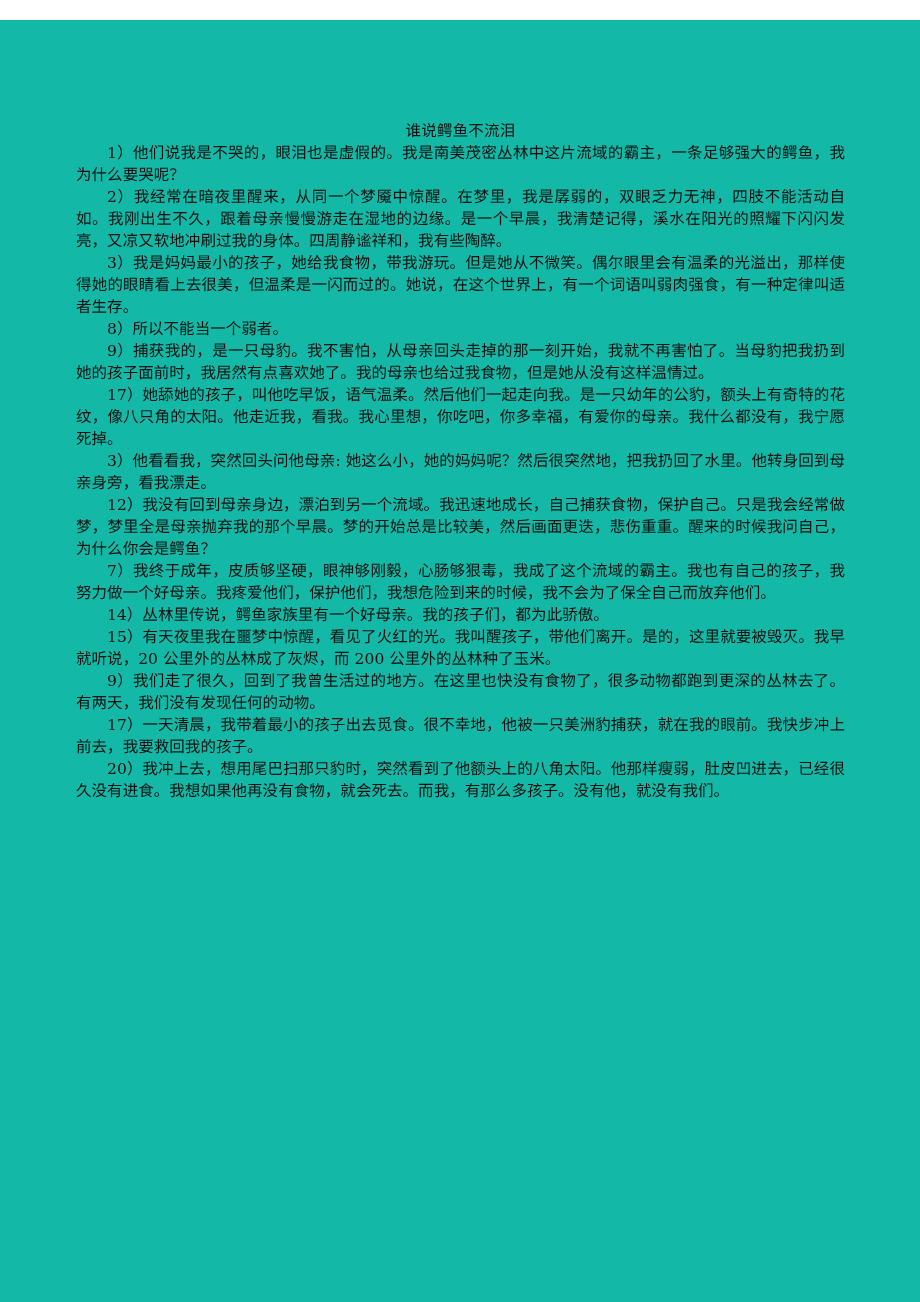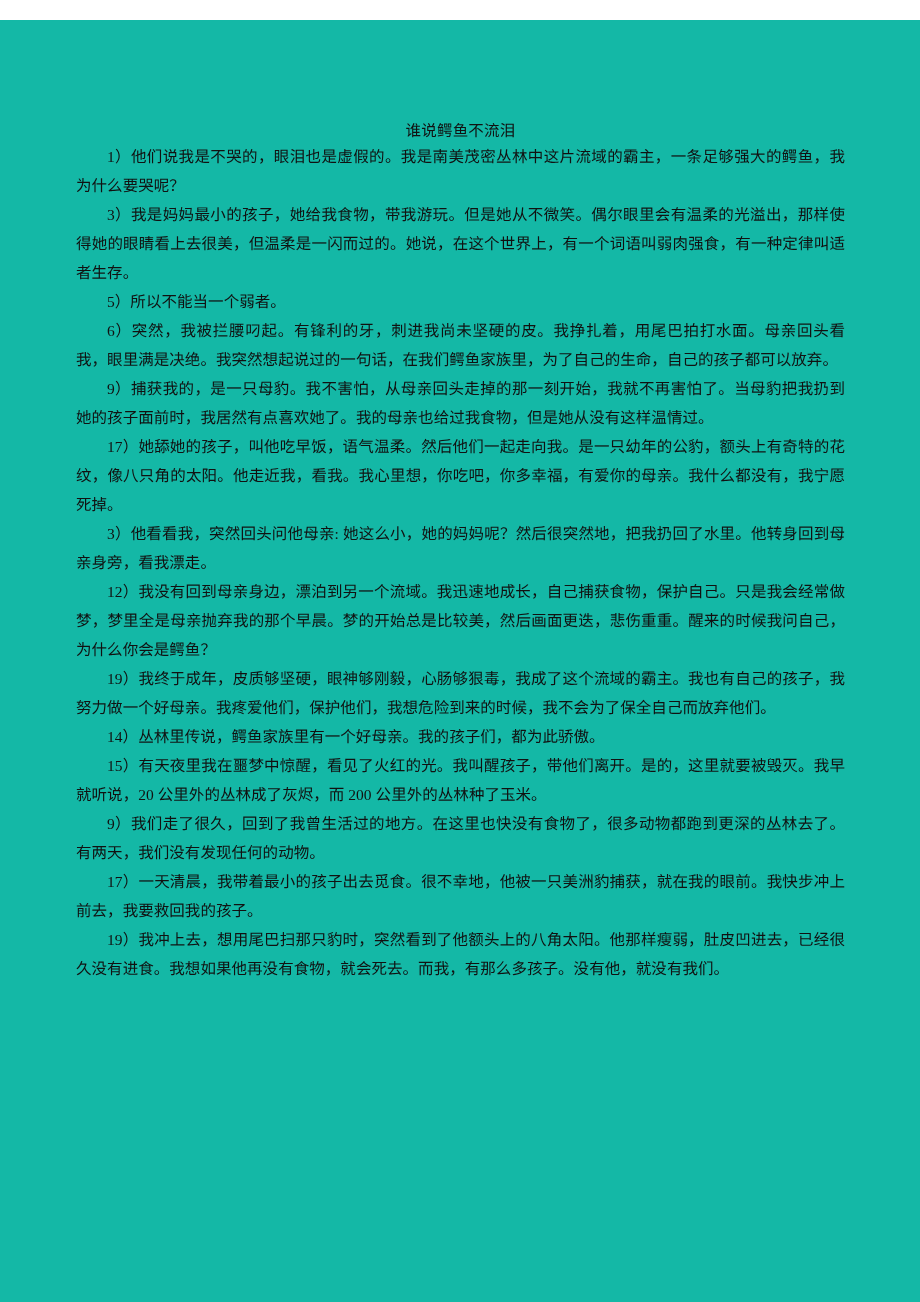--- a/index.html
+++ b/index.html
@@ -43,7 +43,7 @@
 
   .para {
     font-size: 15.5px;
-    line-height: 29px;
+    line-height: 22px;
     margin: 0;
     text-align: justify;
     text-justify: inter-ideograph;
@@ -51,7 +51,6 @@
     color: #111111;
     letter-spacing: 0.05px;
     word-break: break-all;
-    font-family: Liberation Serif, serif;
   }
 </style>
 </head>

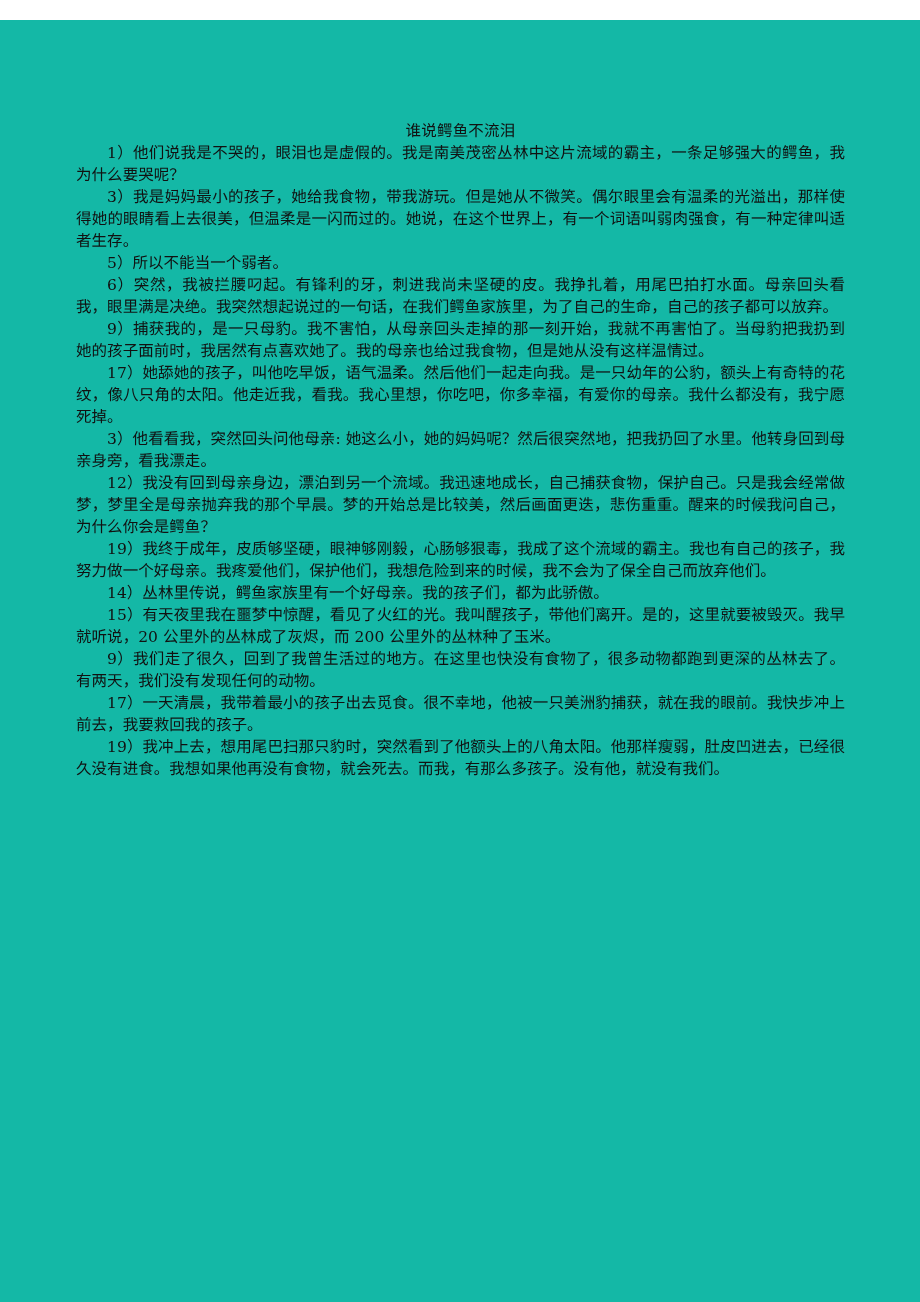--- a/index.html
+++ b/index.html
@@ -62,6 +62,7 @@
     <h1 class="doc-title">谁说鳄鱼不流泪</h1>
 
     <p class="para">1）他们说我是不哭的，眼泪也是虚假的。我是南美茂密丛林中这片流域的霸主，一条足够强大的鳄鱼，我为什么要哭呢？</p>
+    <p class="para">2）我经常在暗夜里醒来，从同一个梦魇中惊醒。在梦里，我是孱弱的，双眼乏力无神，四肢不能活动自如。我刚出生不久，跟着母亲慢慢游走在湿地的边缘。是一个早晨，我清楚记得，溪水在阳光的照耀下闪闪发亮，又凉又软地冲刷过我的身体。四周静谧祥和，我有些陶醉。</p>
     <p class="para">3）我是妈妈最小的孩子，她给我食物，带我游玩。但是她从不微笑。偶尔眼里会有温柔的光溢出，那样使得她的眼睛看上去很美，但温柔是一闪而过的。她说，在这个世界上，有一个词语叫弱肉强食，有一种定律叫适者生存。</p>
     <p class="para">5）所以不能当一个弱者。</p>
     <p class="para">6）突然，我被拦腰叼起。有锋利的牙，刺进我尚未坚硬的皮。我挣扎着，用尾巴拍打水面。母亲回头看我，眼里满是决绝。我突然想起说过的一句话，在我们鳄鱼家族里，为了自己的生命，自己的孩子都可以放弃。</p>

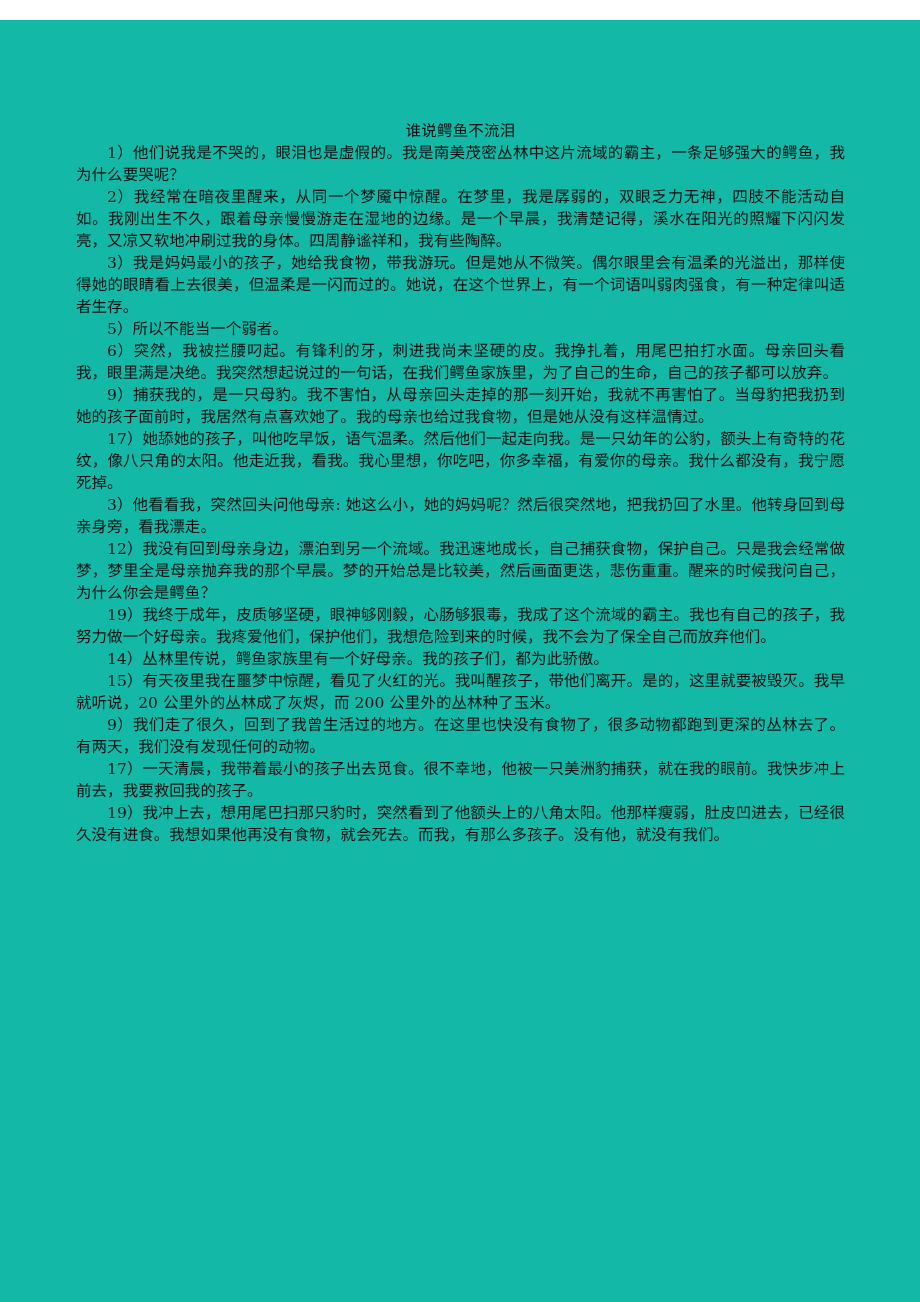--- a/index.html
+++ b/index.html
@@ -64,7 +64,7 @@
     <p class="para">1）他们说我是不哭的，眼泪也是虚假的。我是南美茂密丛林中这片流域的霸主，一条足够强大的鳄鱼，我为什么要哭呢？</p>
     <p class="para">2）我经常在暗夜里醒来，从同一个梦魇中惊醒。在梦里，我是孱弱的，双眼乏力无神，四肢不能活动自如。我刚出生不久，跟着母亲慢慢游走在湿地的边缘。是一个早晨，我清楚记得，溪水在阳光的照耀下闪闪发亮，又凉又软地冲刷过我的身体。四周静谧祥和，我有些陶醉。</p>
     <p class="para">3）我是妈妈最小的孩子，她给我食物，带我游玩。但是她从不微笑。偶尔眼里会有温柔的光溢出，那样使得她的眼睛看上去很美，但温柔是一闪而过的。她说，在这个世界上，有一个词语叫弱肉强食，有一种定律叫适者生存。</p>
-    <p class="para">5）所以不能当一个弱者。</p>
+    <p class="para">8）所以不能当一个弱者。</p>
     <p class="para">6）突然，我被拦腰叼起。有锋利的牙，刺进我尚未坚硬的皮。我挣扎着，用尾巴拍打水面。母亲回头看我，眼里满是决绝。我突然想起说过的一句话，在我们鳄鱼家族里，为了自己的生命，自己的孩子都可以放弃。</p>
     <p class="para">9）捕获我的，是一只母豹。我不害怕，从母亲回头走掉的那一刻开始，我就不再害怕了。当母豹把我扔到她的孩子面前时，我居然有点喜欢她了。我的母亲也给过我食物，但是她从没有这样温情过。</p>
     <p class="para">17）她舔她的孩子，叫他吃早饭，语气温柔。然后他们一起走向我。是一只幼年的公豹，额头上有奇特的花纹，像八只角的太阳。他走近我，看我。我心里想，你吃吧，你多幸福，有爱你的母亲。我什么都没有，我宁愿死掉。</p>

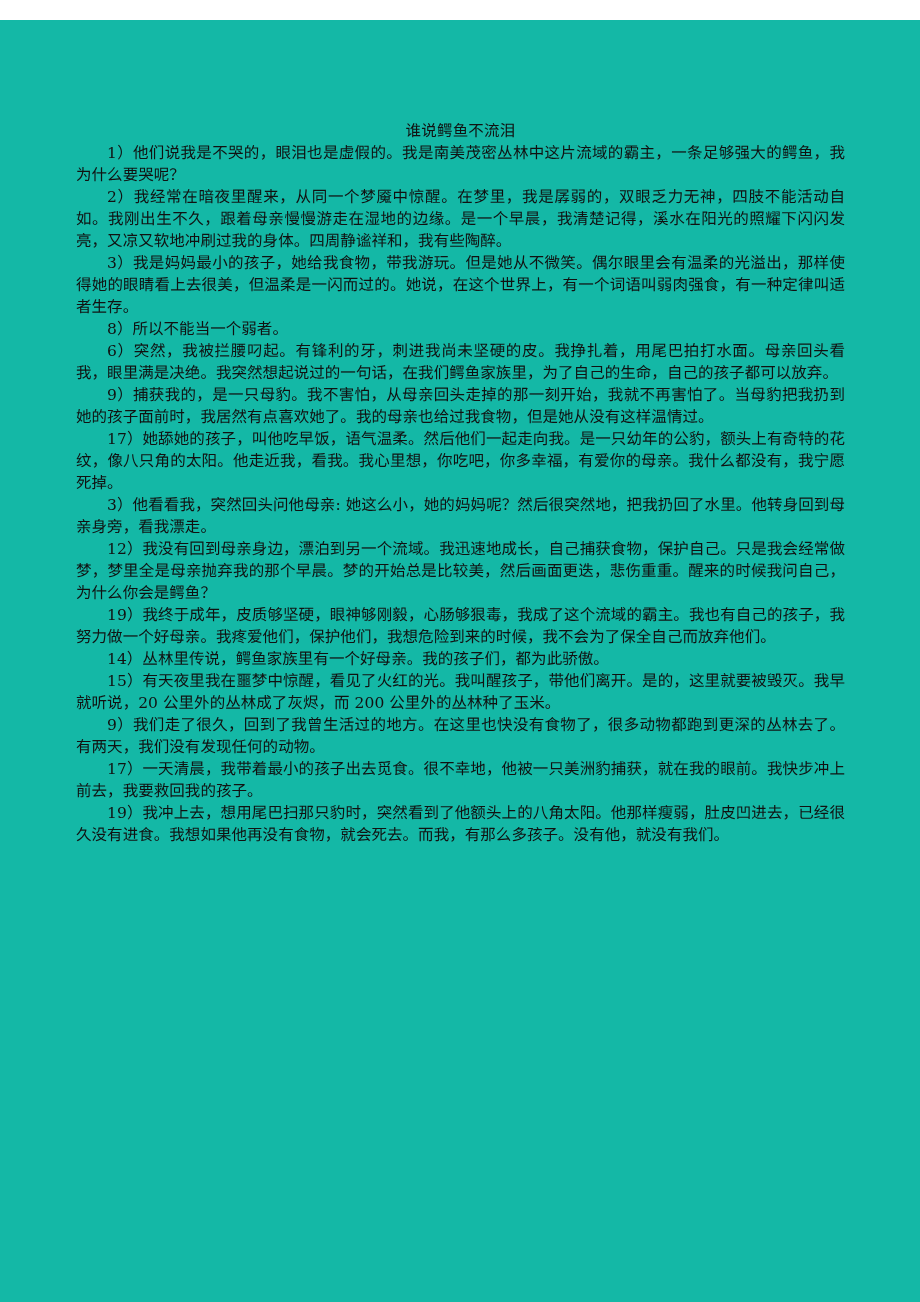--- a/index.html
+++ b/index.html
@@ -65,7 +65,6 @@
     <p class="para">2）我经常在暗夜里醒来，从同一个梦魇中惊醒。在梦里，我是孱弱的，双眼乏力无神，四肢不能活动自如。我刚出生不久，跟着母亲慢慢游走在湿地的边缘。是一个早晨，我清楚记得，溪水在阳光的照耀下闪闪发亮，又凉又软地冲刷过我的身体。四周静谧祥和，我有些陶醉。</p>
     <p class="para">3）我是妈妈最小的孩子，她给我食物，带我游玩。但是她从不微笑。偶尔眼里会有温柔的光溢出，那样使得她的眼睛看上去很美，但温柔是一闪而过的。她说，在这个世界上，有一个词语叫弱肉强食，有一种定律叫适者生存。</p>
     <p class="para">8）所以不能当一个弱者。</p>
-    <p class="para">6）突然，我被拦腰叼起。有锋利的牙，刺进我尚未坚硬的皮。我挣扎着，用尾巴拍打水面。母亲回头看我，眼里满是决绝。我突然想起说过的一句话，在我们鳄鱼家族里，为了自己的生命，自己的孩子都可以放弃。</p>
     <p class="para">9）捕获我的，是一只母豹。我不害怕，从母亲回头走掉的那一刻开始，我就不再害怕了。当母豹把我扔到她的孩子面前时，我居然有点喜欢她了。我的母亲也给过我食物，但是她从没有这样温情过。</p>
     <p class="para">17）她舔她的孩子，叫他吃早饭，语气温柔。然后他们一起走向我。是一只幼年的公豹，额头上有奇特的花纹，像八只角的太阳。他走近我，看我。我心里想，你吃吧，你多幸福，有爱你的母亲。我什么都没有，我宁愿死掉。</p>
     <p class="para">3）他看看我，突然回头问他母亲: 她这么小，她的妈妈呢？然后很突然地，把我扔回了水里。他转身回到母亲身旁，看我漂走。</p>

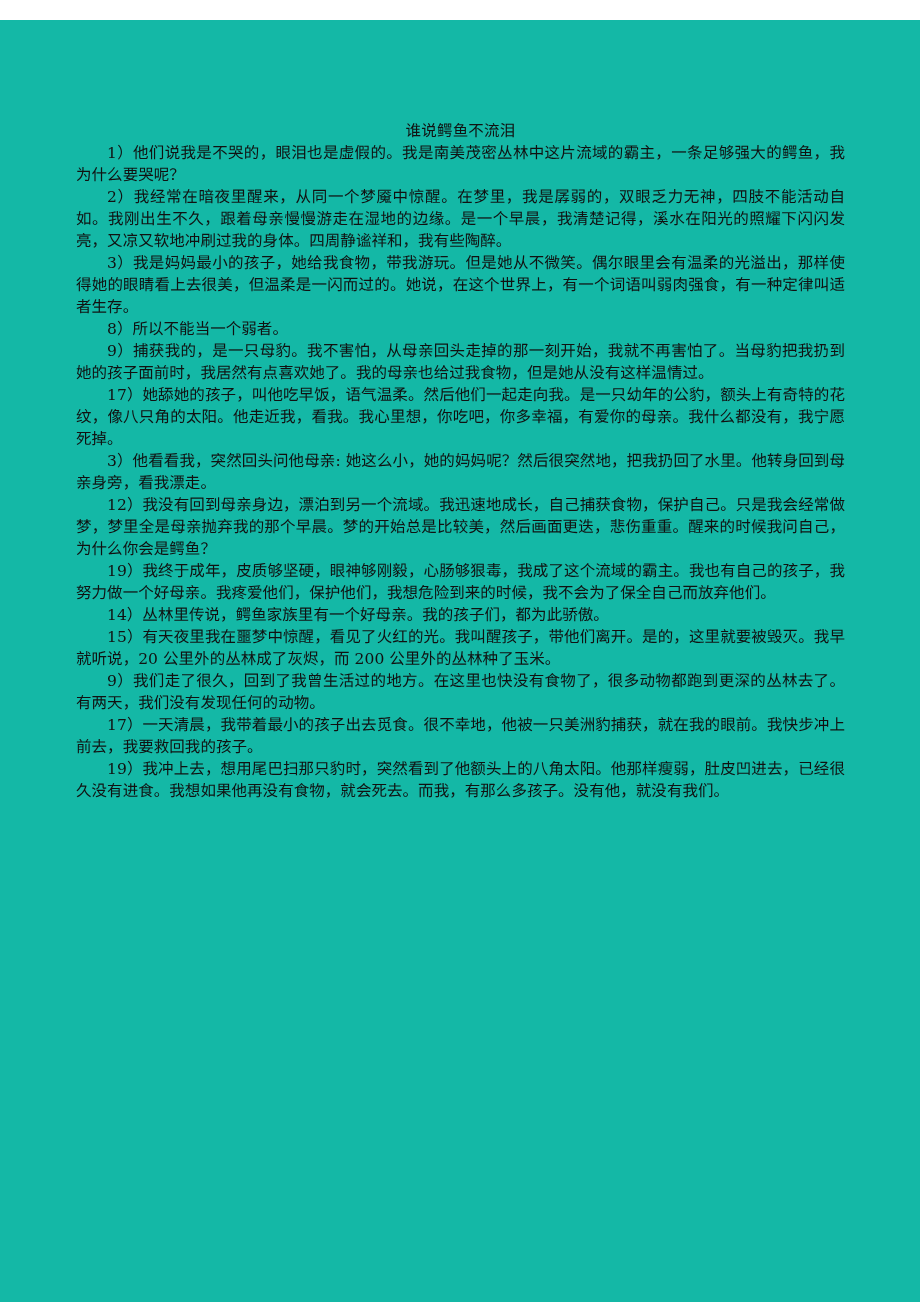--- a/index.html
+++ b/index.html
@@ -69,7 +69,7 @@
     <p class="para">17）她舔她的孩子，叫他吃早饭，语气温柔。然后他们一起走向我。是一只幼年的公豹，额头上有奇特的花纹，像八只角的太阳。他走近我，看我。我心里想，你吃吧，你多幸福，有爱你的母亲。我什么都没有，我宁愿死掉。</p>
     <p class="para">3）他看看我，突然回头问他母亲: 她这么小，她的妈妈呢？然后很突然地，把我扔回了水里。他转身回到母亲身旁，看我漂走。</p>
     <p class="para">12）我没有回到母亲身边，漂泊到另一个流域。我迅速地成长，自己捕获食物，保护自己。只是我会经常做梦，梦里全是母亲抛弃我的那个早晨。梦的开始总是比较美，然后画面更迭，悲伤重重。醒来的时候我问自己，为什么你会是鳄鱼？</p>
-    <p class="para">19）我终于成年，皮质够坚硬，眼神够刚毅，心肠够狠毒，我成了这个流域的霸主。我也有自己的孩子，我努力做一个好母亲。我疼爱他们，保护他们，我想危险到来的时候，我不会为了保全自己而放弃他们。</p>
+    <p class="para">7）我终于成年，皮质够坚硬，眼神够刚毅，心肠够狠毒，我成了这个流域的霸主。我也有自己的孩子，我努力做一个好母亲。我疼爱他们，保护他们，我想危险到来的时候，我不会为了保全自己而放弃他们。</p>
     <p class="para">14）丛林里传说，鳄鱼家族里有一个好母亲。我的孩子们，都为此骄傲。</p>
     <p class="para">15）有天夜里我在噩梦中惊醒，看见了火红的光。我叫醒孩子，带他们离开。是的，这里就要被毁灭。我早就听说，20 公里外的丛林成了灰烬，而 200 公里外的丛林种了玉米。</p>
     <p class="para">9）我们走了很久，回到了我曾生活过的地方。在这里也快没有食物了，很多动物都跑到更深的丛林去了。有两天，我们没有发现任何的动物。</p>

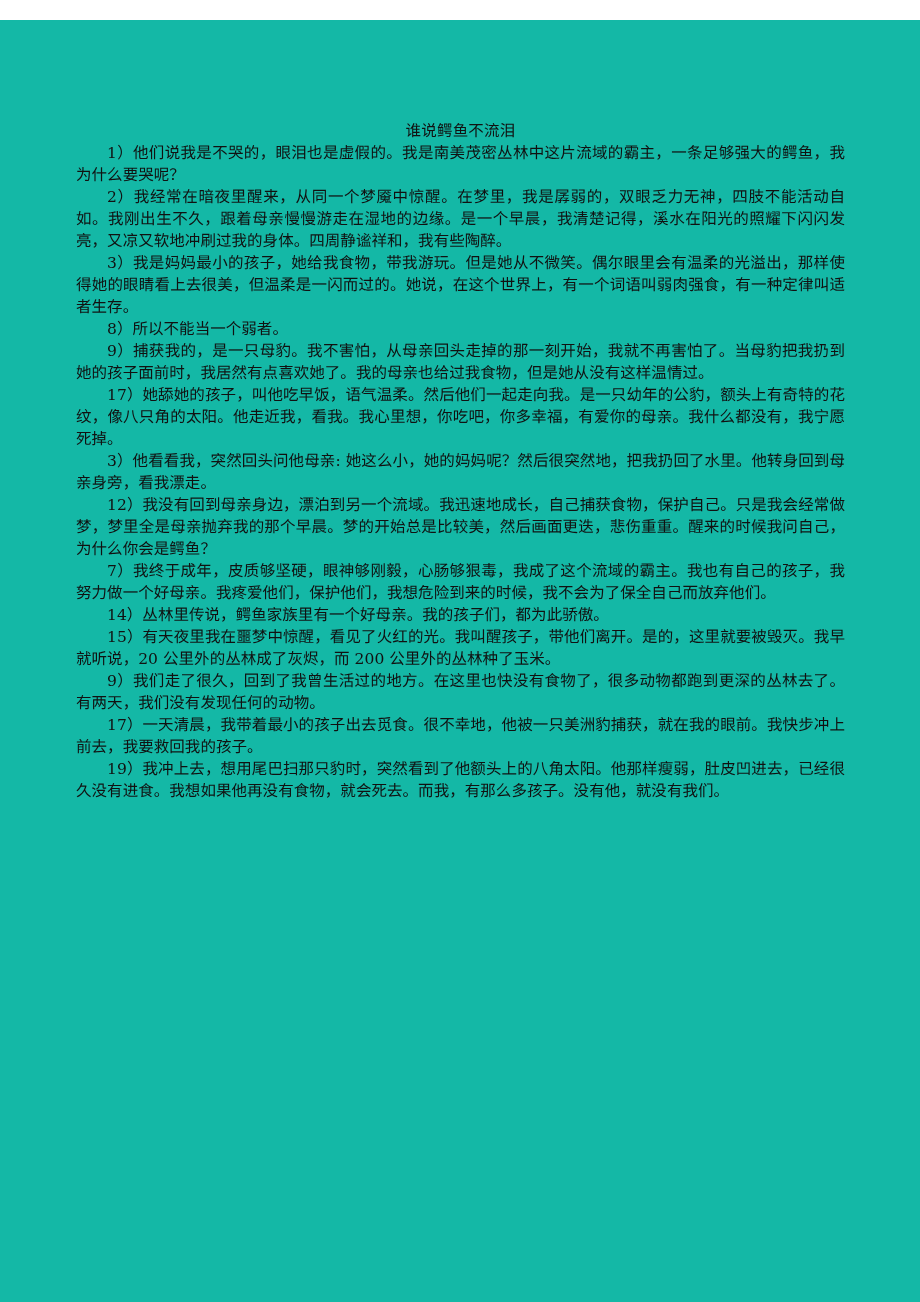--- a/index.html
+++ b/index.html
@@ -74,7 +74,7 @@
     <p class="para">15）有天夜里我在噩梦中惊醒，看见了火红的光。我叫醒孩子，带他们离开。是的，这里就要被毁灭。我早就听说，20 公里外的丛林成了灰烬，而 200 公里外的丛林种了玉米。</p>
     <p class="para">9）我们走了很久，回到了我曾生活过的地方。在这里也快没有食物了，很多动物都跑到更深的丛林去了。有两天，我们没有发现任何的动物。</p>
     <p class="para">17）一天清晨，我带着最小的孩子出去觅食。很不幸地，他被一只美洲豹捕获，就在我的眼前。我快步冲上前去，我要救回我的孩子。</p>
-    <p class="para">19）我冲上去，想用尾巴扫那只豹时，突然看到了他额头上的八角太阳。他那样瘦弱，肚皮凹进去，已经很久没有进食。我想如果他再没有食物，就会死去。而我，有那么多孩子。没有他，就没有我们。</p>
+    <p class="para">20）我冲上去，想用尾巴扫那只豹时，突然看到了他额头上的八角太阳。他那样瘦弱，肚皮凹进去，已经很久没有进食。我想如果他再没有食物，就会死去。而我，有那么多孩子。没有他，就没有我们。</p>
 
   </div>
 </div>

